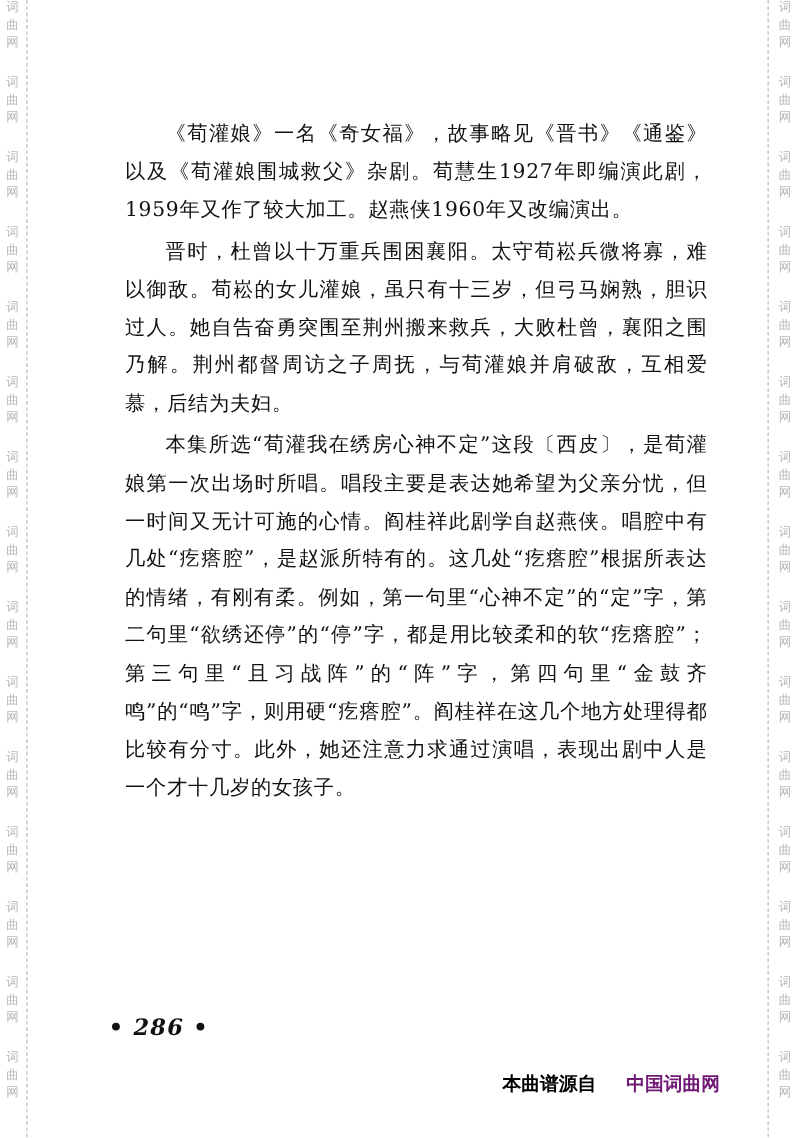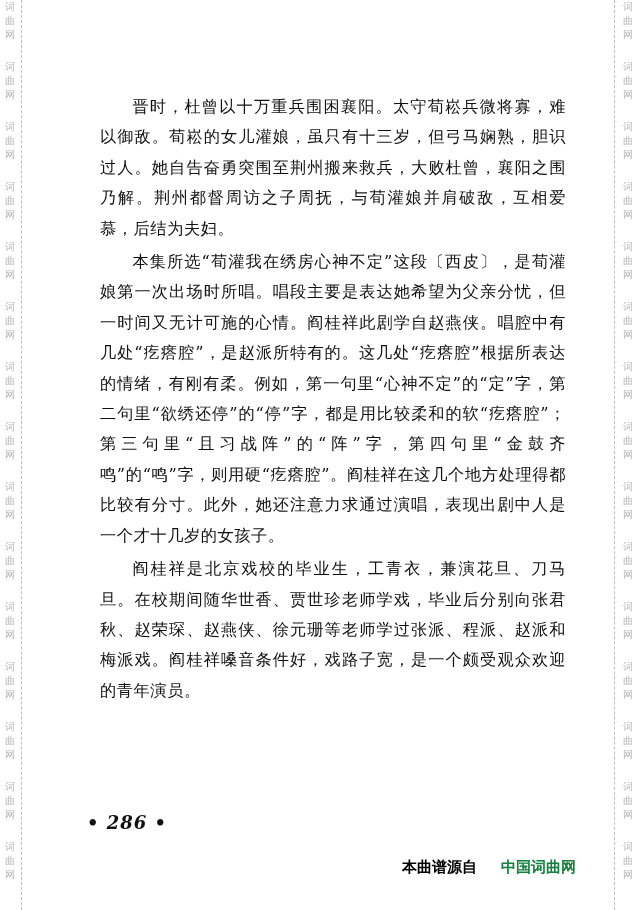--- a/index.html
+++ b/index.html
@@ -206,6 +206,7 @@
 <div class="side-line right"></div>
 
 <div class="content">
+  <p class="para">《荀灌娘》一名《奇女福》，故事略见《晋书》《通鉴》以及《荀灌娘围城救父》杂剧。荀慧生1927年即编演此剧，1959年又作了较大加工。赵燕侠1960年又改编演出。</p>
   <p class="para">晋时，杜曾以十万重兵围困襄阳。太守荀崧兵微将寡，难以御敌。荀崧的女儿灌娘，虽只有十三岁，但弓马娴熟，胆识过人。她自告奋勇突围至荆州搬来救兵，大败杜曾，襄阳之围乃解。荆州都督周访之子周抚，与荀灌娘并肩破敌，互相爱慕，后结为夫妇。</p>
   <p class="para">本集所选“荀灌我在绣房心神不定”这段〔西皮〕，是荀灌娘第一次出场时所唱。唱段主要是表达她希望为父亲分忧，但一时间又无计可施的心情。阎桂祥此剧学自赵燕侠。唱腔中有几处“疙瘩腔”，是赵派所特有的。这几处“疙瘩腔”根据所表达的情绪，有刚有柔。例如，第一句里“心神不定”的“定”字，第二句里“欲绣还停”的“停”字，都是用比较柔和的软“疙瘩腔”；第三句里“且习战阵”的“阵”字，第四句里“金鼓齐鸣”的“鸣”字，则用硬“疙瘩腔”。阎桂祥在这几个地方处理得都比较有分寸。此外，她还注意力求通过演唱，表现出剧中人是一个才十几岁的女孩子。</p>
   <p class="para">阎桂祥是北京戏校的毕业生，工青衣，兼演花旦、刀马旦。在校期间随华世香、贾世珍老师学戏，毕业后分别向张君秋、赵荣琛、赵燕侠、徐元珊等老师学过张派、程派、赵派和梅派戏。阎桂祥嗓音条件好，戏路子宽，是一个颇受观众欢迎的青年演员。</p>

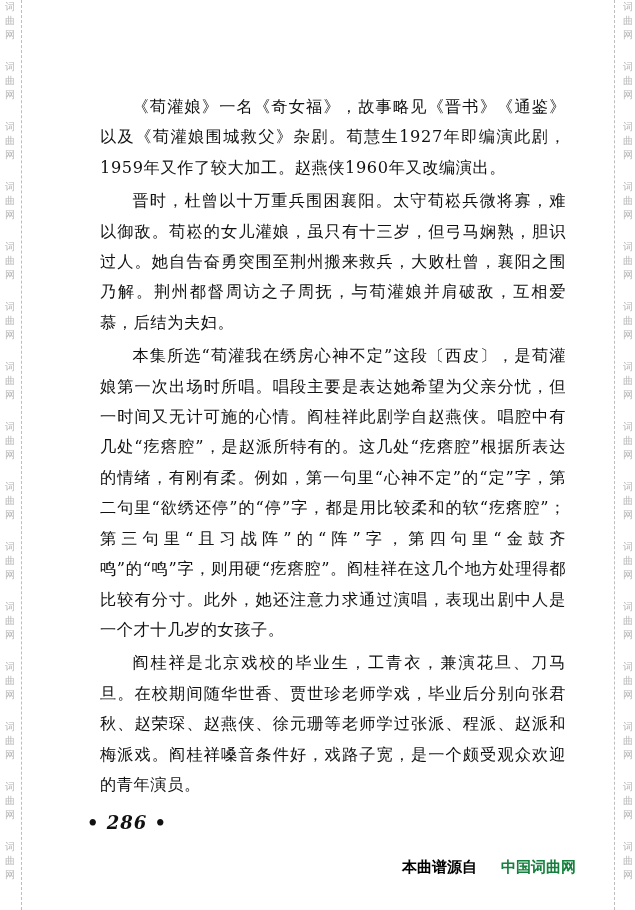--- a/index.html
+++ b/index.html
@@ -209,7 +209,6 @@
   <p class="para">《荀灌娘》一名《奇女福》，故事略见《晋书》《通鉴》以及《荀灌娘围城救父》杂剧。荀慧生1927年即编演此剧，1959年又作了较大加工。赵燕侠1960年又改编演出。</p>
   <p class="para">晋时，杜曾以十万重兵围困襄阳。太守荀崧兵微将寡，难以御敌。荀崧的女儿灌娘，虽只有十三岁，但弓马娴熟，胆识过人。她自告奋勇突围至荆州搬来救兵，大败杜曾，襄阳之围乃解。荆州都督周访之子周抚，与荀灌娘并肩破敌，互相爱慕，后结为夫妇。</p>
   <p class="para">本集所选“荀灌我在绣房心神不定”这段〔西皮〕，是荀灌娘第一次出场时所唱。唱段主要是表达她希望为父亲分忧，但一时间又无计可施的心情。阎桂祥此剧学自赵燕侠。唱腔中有几处“疙瘩腔”，是赵派所特有的。这几处“疙瘩腔”根据所表达的情绪，有刚有柔。例如，第一句里“心神不定”的“定”字，第二句里“欲绣还停”的“停”字，都是用比较柔和的软“疙瘩腔”；第三句里“且习战阵”的“阵”字，第四句里“金鼓齐鸣”的“鸣”字，则用硬“疙瘩腔”。阎桂祥在这几个地方处理得都比较有分寸。此外，她还注意力求通过演唱，表现出剧中人是一个才十几岁的女孩子。</p>
-  <p class="para">阎桂祥是北京戏校的毕业生，工青衣，兼演花旦、刀马旦。在校期间随华世香、贾世珍老师学戏，毕业后分别向张君秋、赵荣琛、赵燕侠、徐元珊等老师学过张派、程派、赵派和梅派戏。阎桂祥嗓音条件好，戏路子宽，是一个颇受观众欢迎的青年演员。</p>
 </div>
 
 <div class="page-number">• 286 •</div>

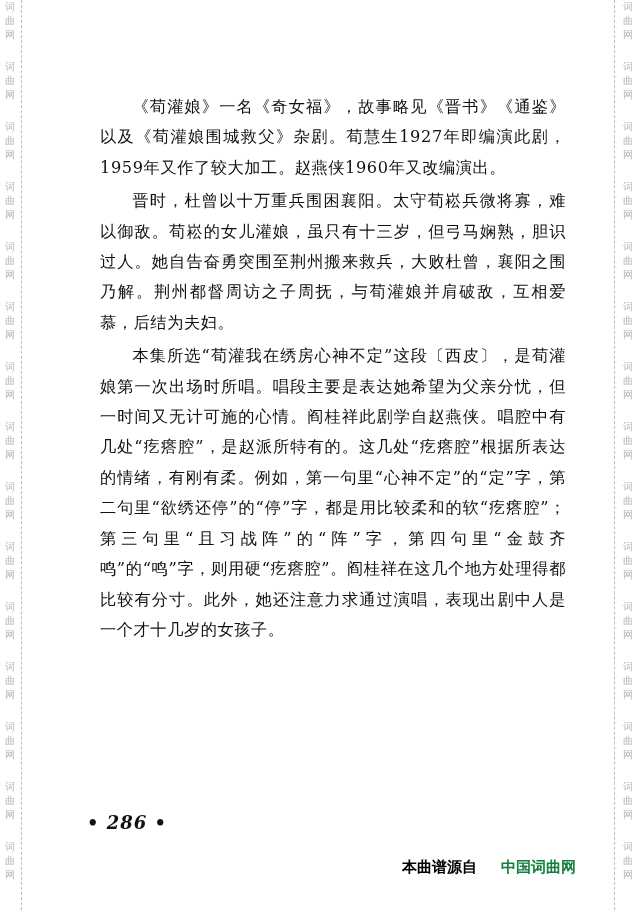--- a/index.html
+++ b/index.html
@@ -43,7 +43,7 @@
     display: flex; gap: 24px; align-items: center;
   }
   .source-label { color: #000; }
-  .source-site { color: #15803d; }
+  .source-site { color: #701a75; }
 </style>
 </head>
 <body>

